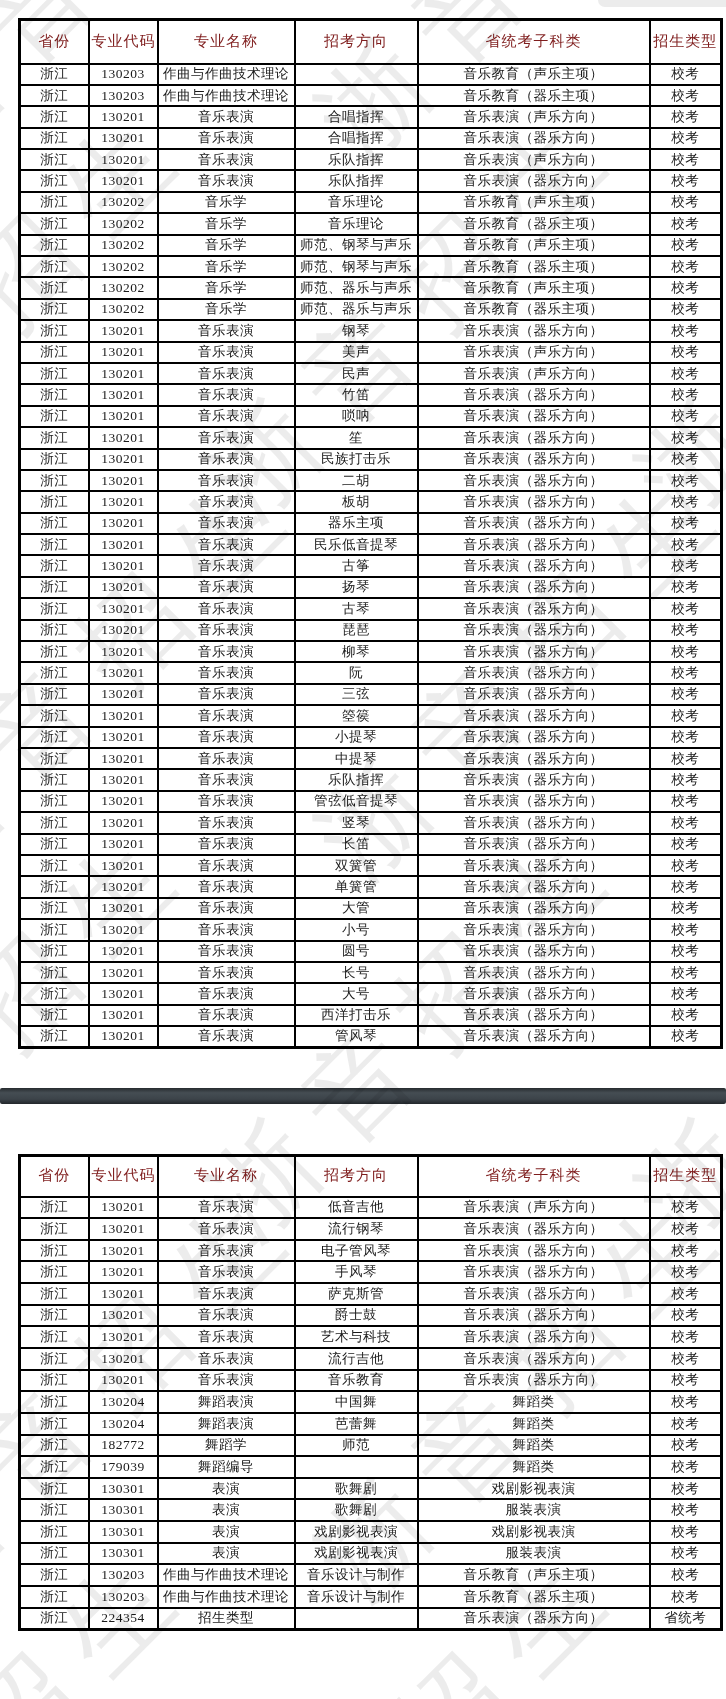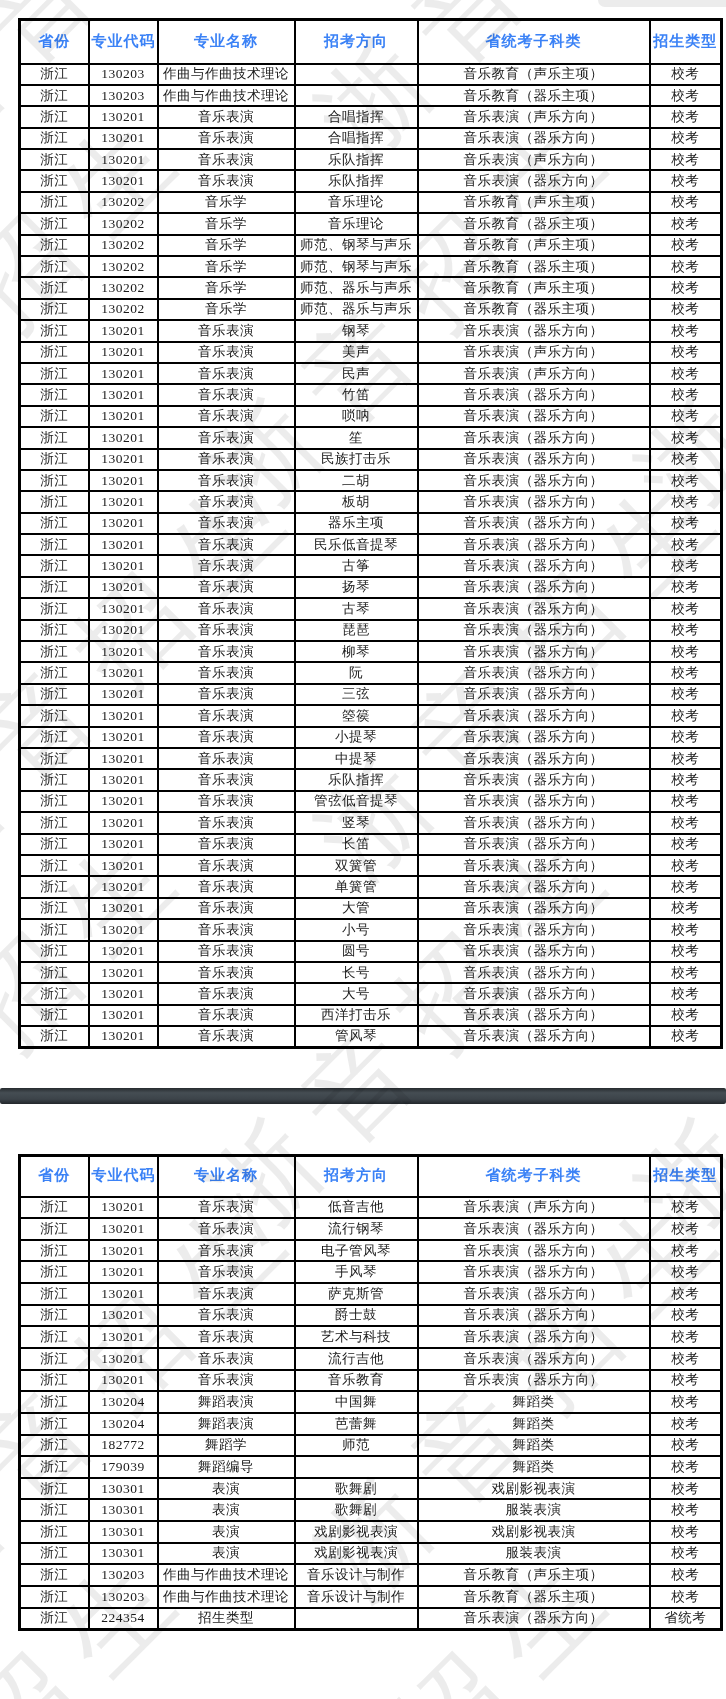--- a/index.html
+++ b/index.html
@@ -30,10 +30,10 @@
     line-height:1.05;
   }
   table.adm th{
-    font-weight:bold;
+    font-weight:normal;
     font-size:15px;
     letter-spacing:1px;
-    color:#3b82f6;
+    color:#7f1d1d;
   }
   table.adm td{
     font-size:13.5px;

